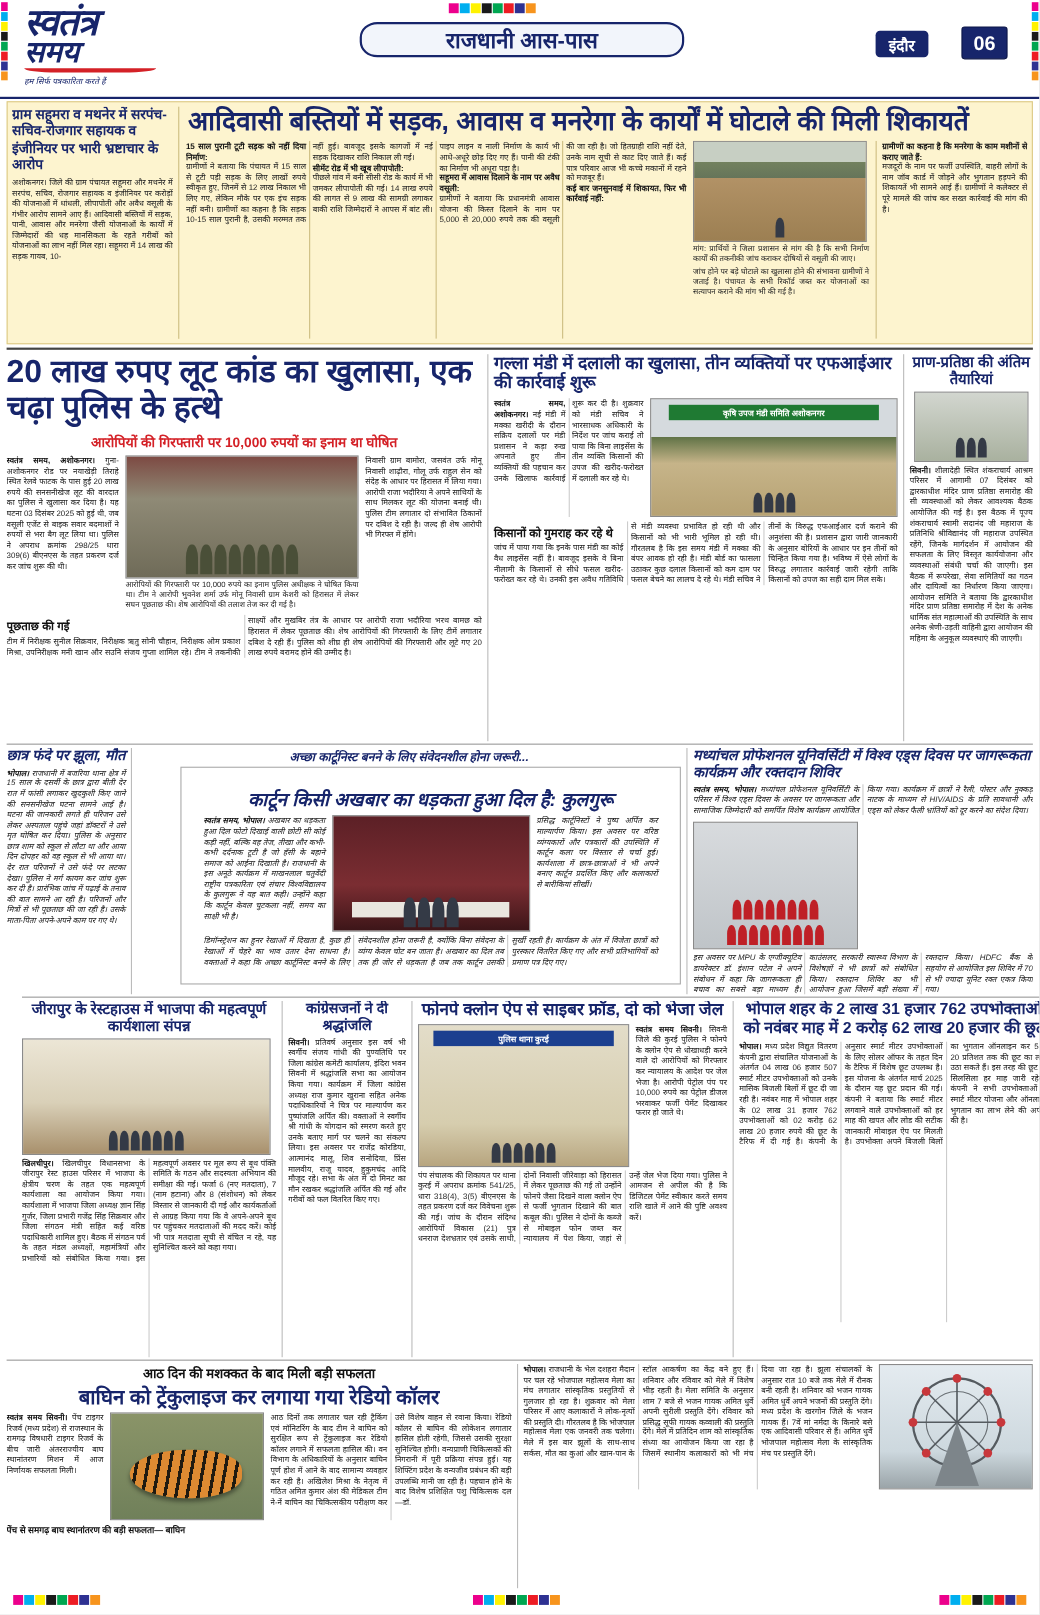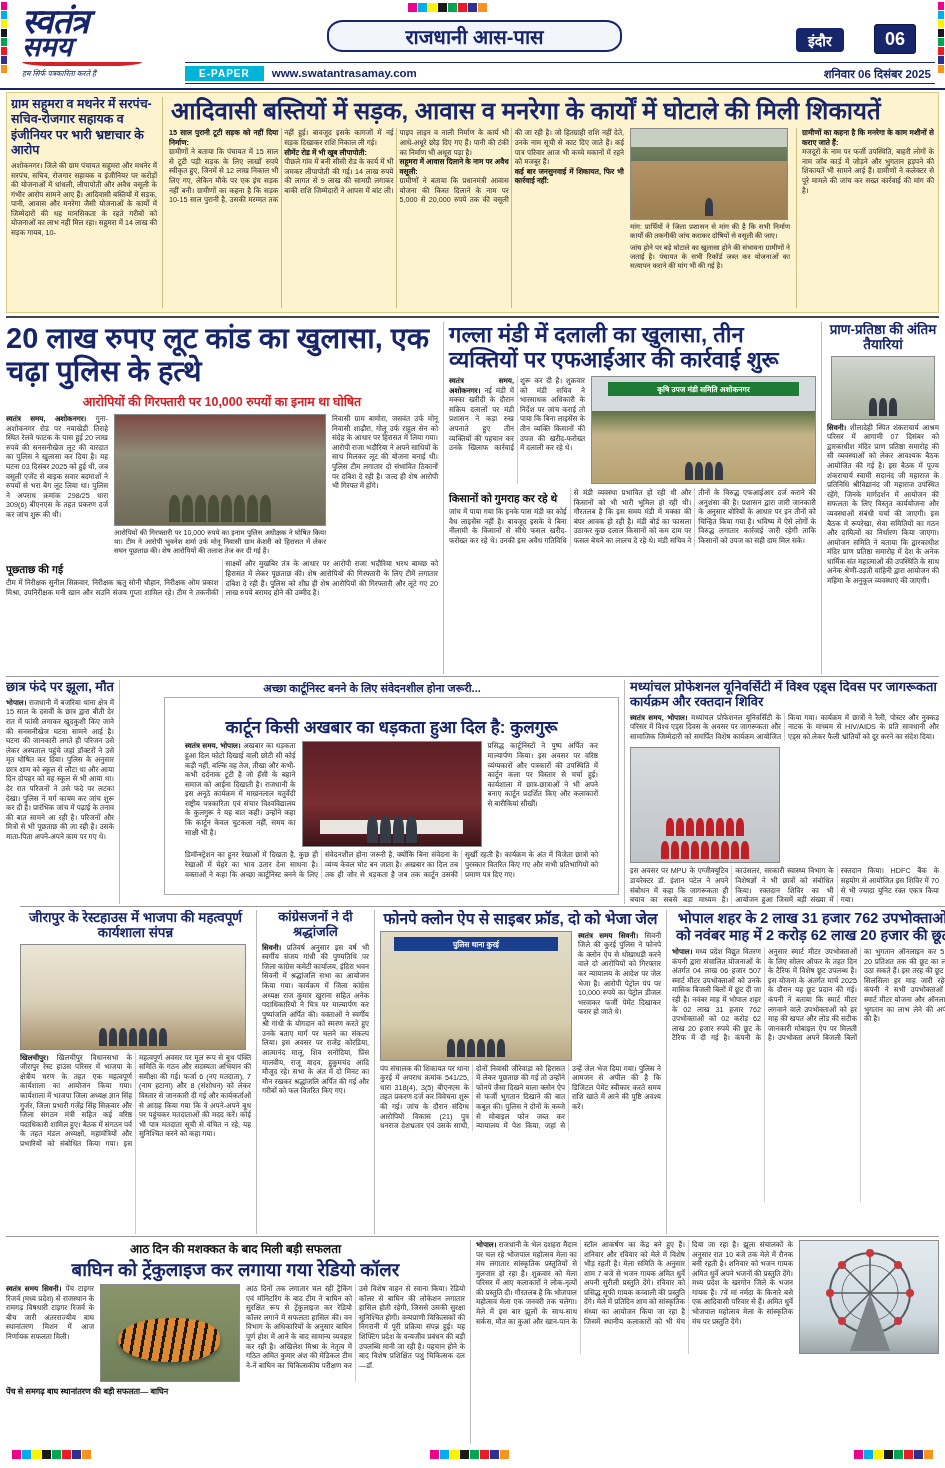--- a/index.html
+++ b/index.html
@@ -208,11 +208,6 @@
     </div>
     <div class="edition">इंदौर</div>
     <div class="pageno">06</div>
-    <div class="epbar">
-      <span class="epbtn">E-PAPER</span>
-      <span class="web">www.swatantrasamay.com</span>
-      <span class="hdate">शनिवार 06 दिसंबर 2025</span>
-    </div>
   </div>
 
   <div class="sect lead">

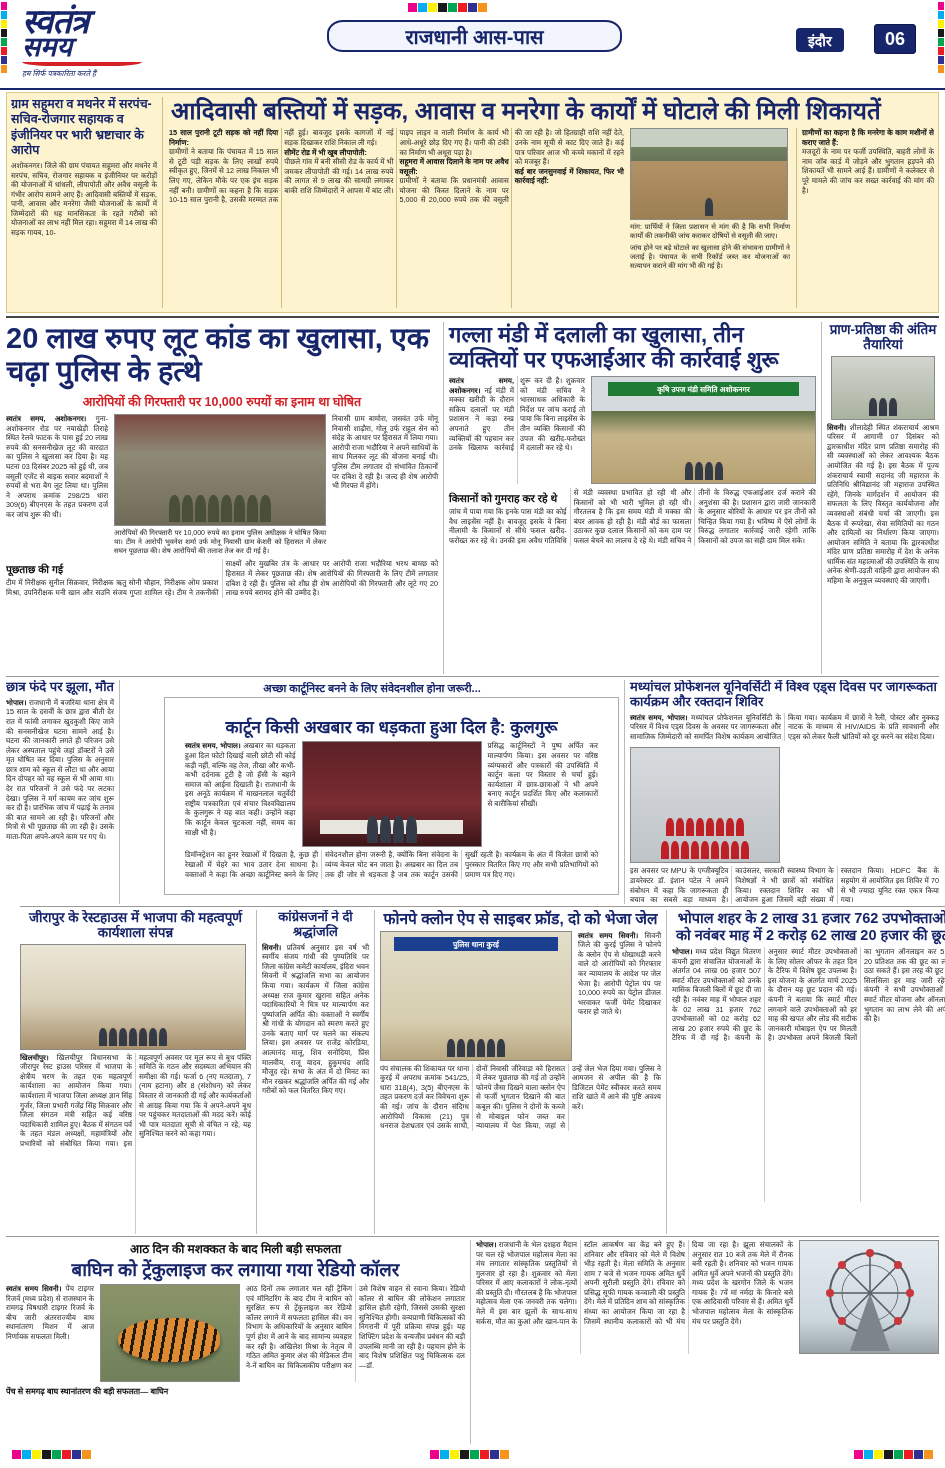--- a/index.html
+++ b/index.html
@@ -63,7 +63,7 @@
   .loot-c1 { width:102px; }
   .loot-c3 { flex:1; }
   .mandi { width:378px; padding:0 5px; }
-  .mandi .hl { font-size:22px; margin-bottom:4px; }
+  .mandi .hl { font-size:16px; margin-bottom:4px; }
   .mandi-row { display:flex; gap:6px; }
   .mandi-txt { flex:1; column-count:2; column-gap:6px; column-rule:1px solid #ccc; }
   .pran { flex:1; padding-left:5px; }

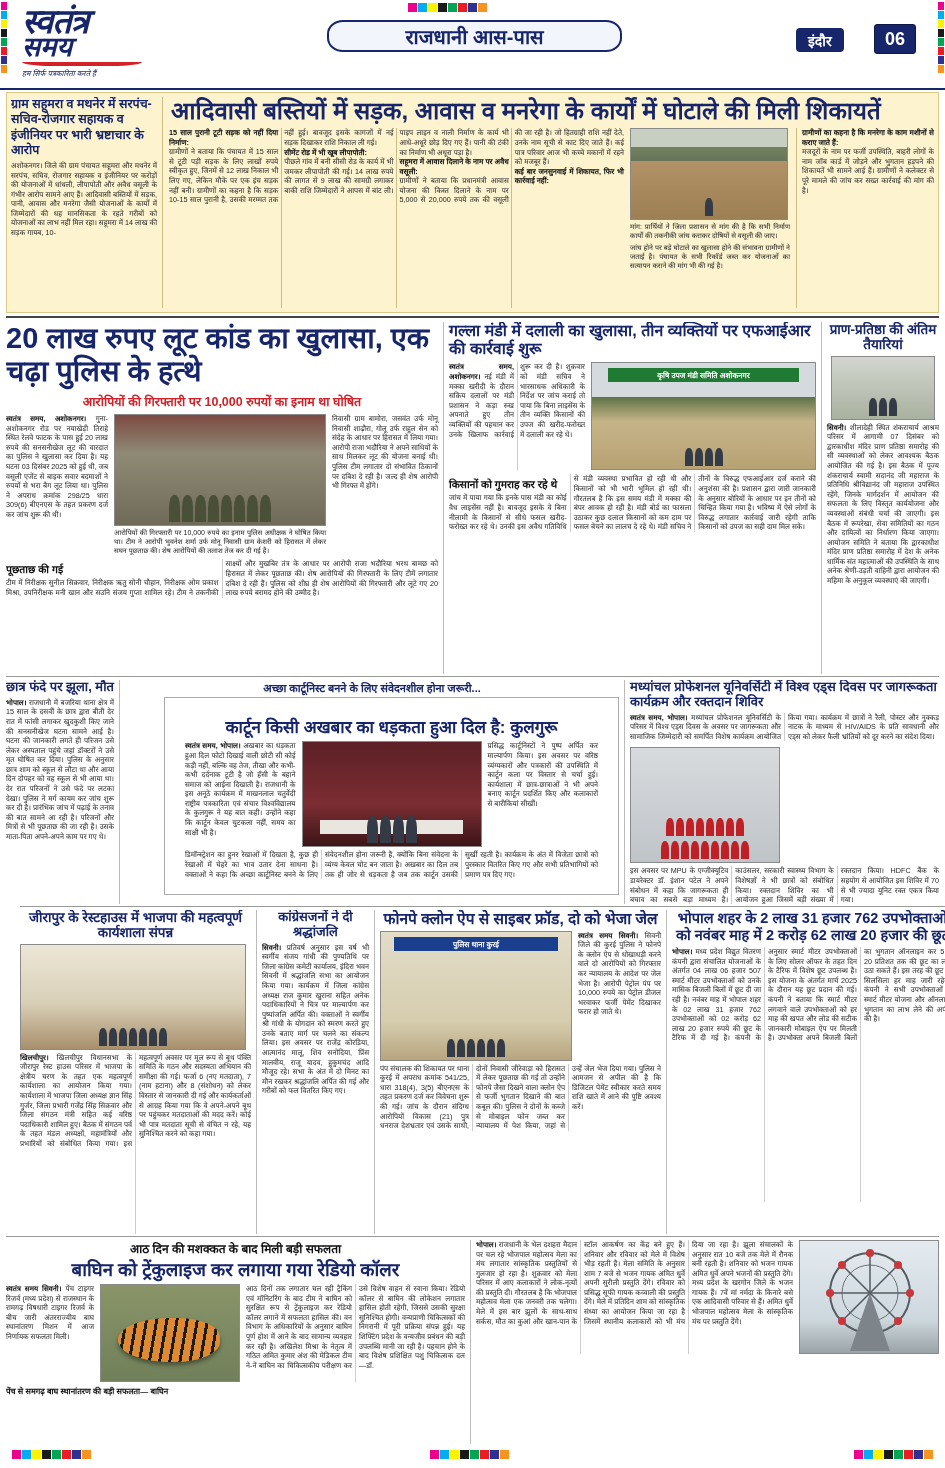--- a/index.html
+++ b/index.html
@@ -70,7 +70,7 @@
   .pran .hl { font-size:13.5px; text-align:center; margin-bottom:3px; }
 
   
-  .band3 { left:6px; top:676px; width:933px; height:228px; border-top:1px solid #999; display:flex; padding-top:3px; }
+  .band3 { left:6px; top:676px; width:933px; height:228px; border-top:1px solid #999; display:flex; padding-top:3px;font-style:italic; }
   .chhatra { width:114px; padding-right:5px; }
   .chhatra .hl { font-size:13px; margin-bottom:3px; }
   .cartoon { width:505px; padding:0 5px; }

